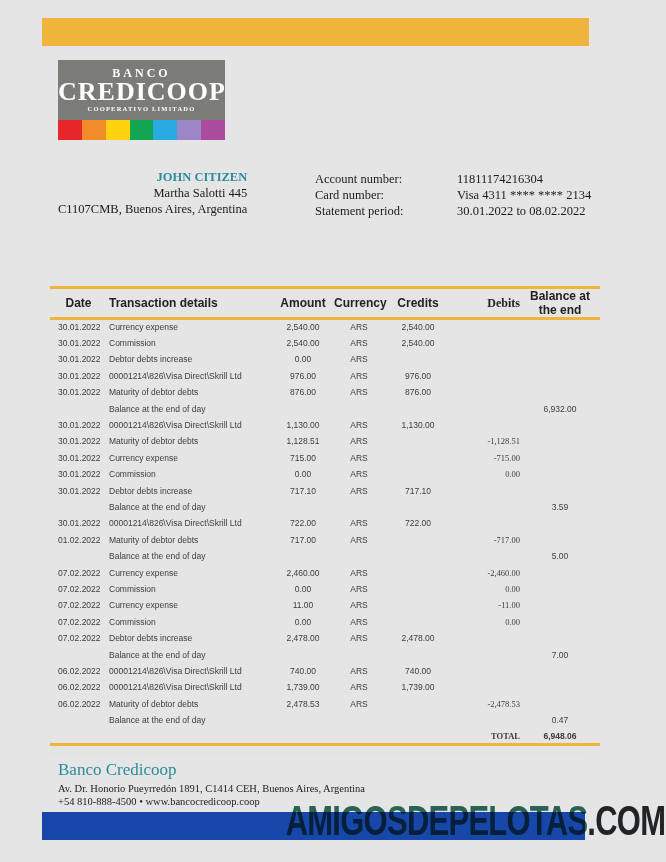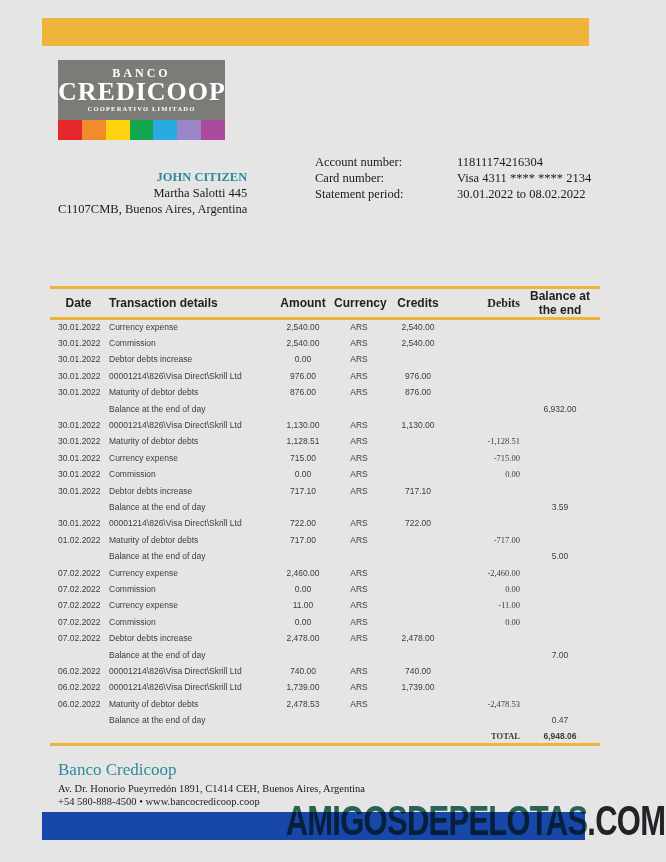--- a/index.html
+++ b/index.html
@@ -29,7 +29,7 @@
   .customer{position:absolute;left:58px;top:169px;font-size:12.5px;line-height:16px;text-align:right;}
   .customer-name{color:var(--accent-teal);font-weight:bold;}
 
-  .account-info{position:absolute;left:315px;top:154px;font-size:12.5px;line-height:16px;}
+  .account-info{position:absolute;left:315px;top:171px;font-size:12.5px;line-height:16px;}
   .account-info .row{display:flex;}
   .account-info .label{width:142px;}
 

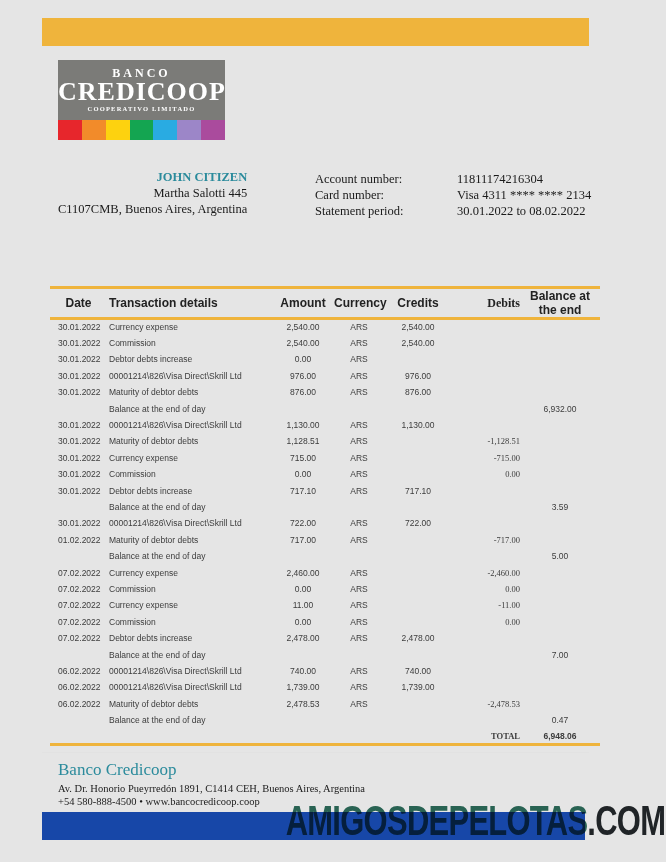--- a/index.html
+++ b/index.html
@@ -361,7 +361,7 @@
   <div class="footer-divider"></div>
   <div class="footer-bank">Banco Credicoop</div>
   <div class="footer-address">Av. Dr. Honorio Pueyrredón 1891, C1414 CEH, Buenos Aires, Argentina</div>
-  <div class="footer-contact">+54 580-888-4500 • www.bancocredicoop.coop</div>
+  <div class="footer-contact">+54 810-888-4500 • www.bancocredicoop.coop</div>
   <div class="footer-bar"></div>
 
   <div class="watermark">

